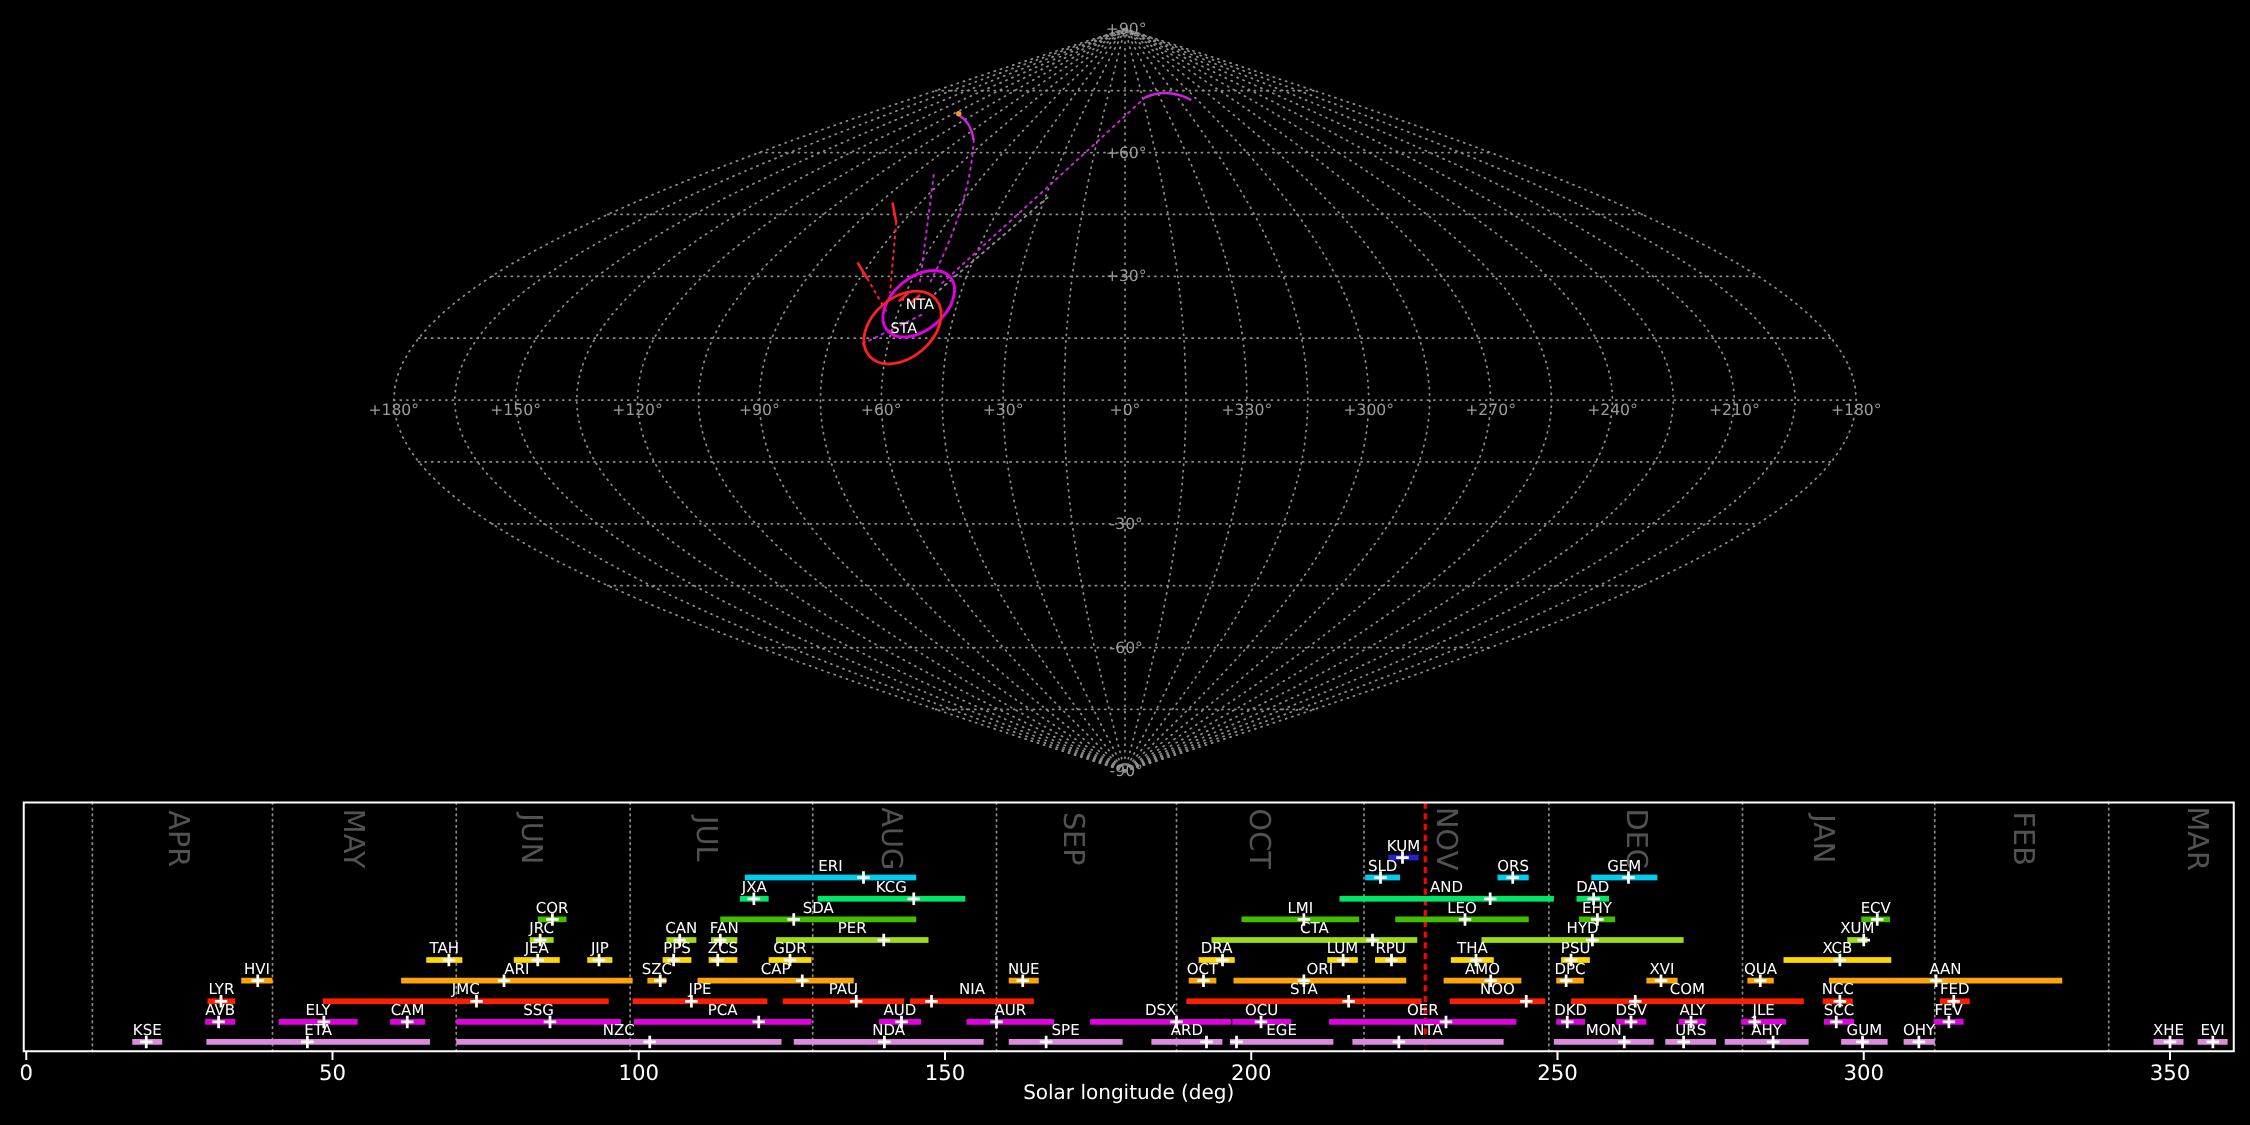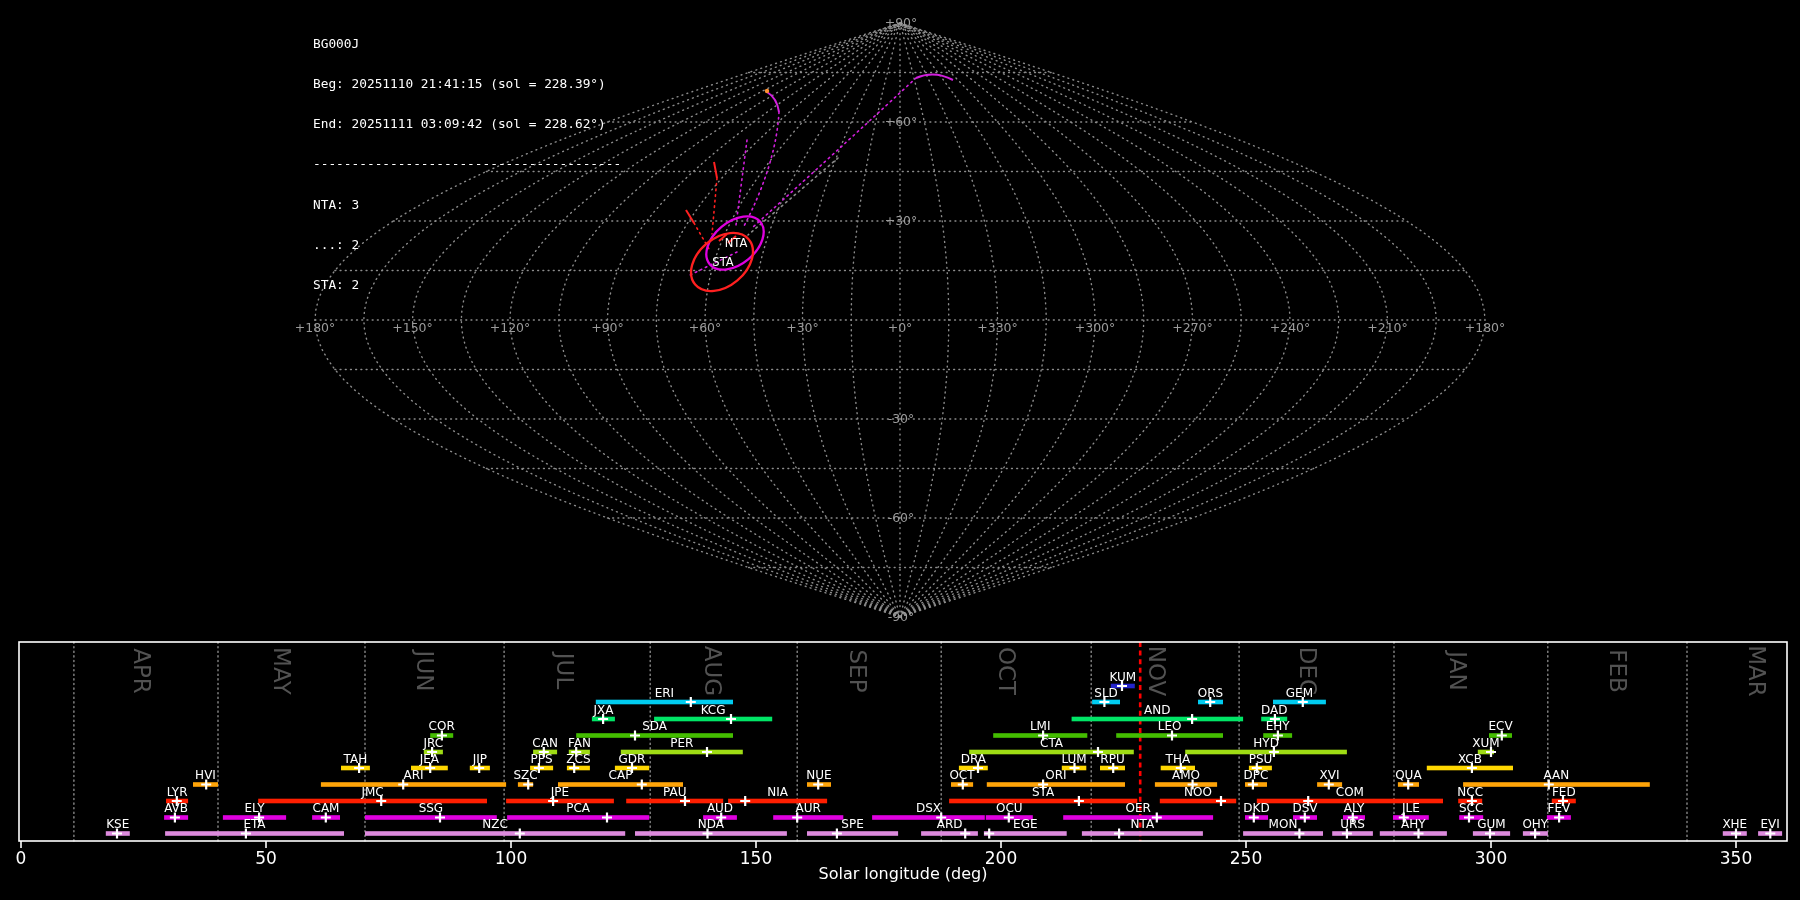--- a/index.html
+++ b/index.html
@@ -399,15 +399,6 @@
       <text x="1736.0" y="224" text-anchor="middle" fill="#ffffff" font-size="17">350</text>
       <text x="903" y="239" text-anchor="middle" fill="#ffffff" font-size="16">Solar longitude (deg)</text>
     </svg>
-  <div id="info">
-    <div>BG000J</div>
-    <div>Beg: 20251110 21:41:15 (sol = 228.39°)</div>
-    <div>End: 20251111 03:09:42 (sol = 228.62°)</div>
-    <div class="dim">----------------------------------------</div>
-    <div>NTA: 3</div>
-    <div>...: 2</div>
-    <div>STA: 2</div>
-  </div>
 </div>
 
 </body></html>

